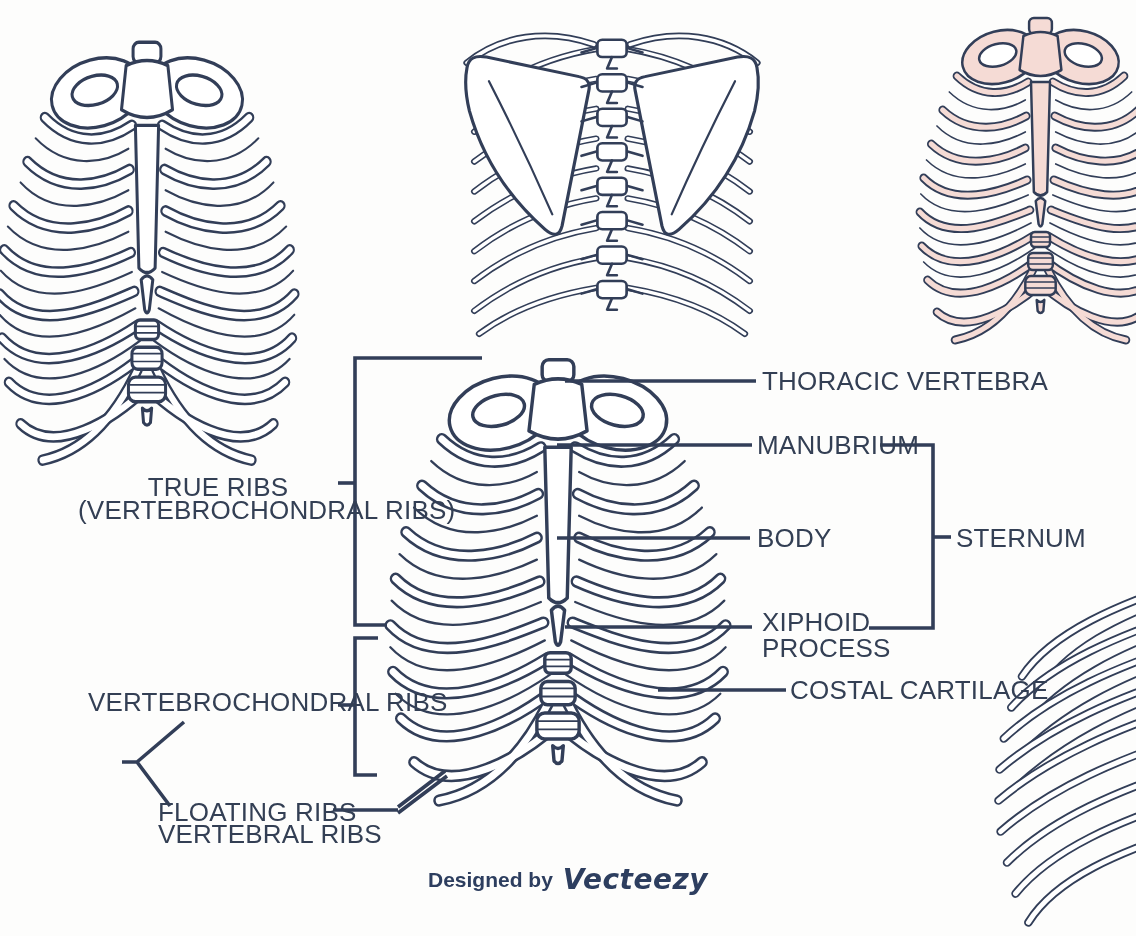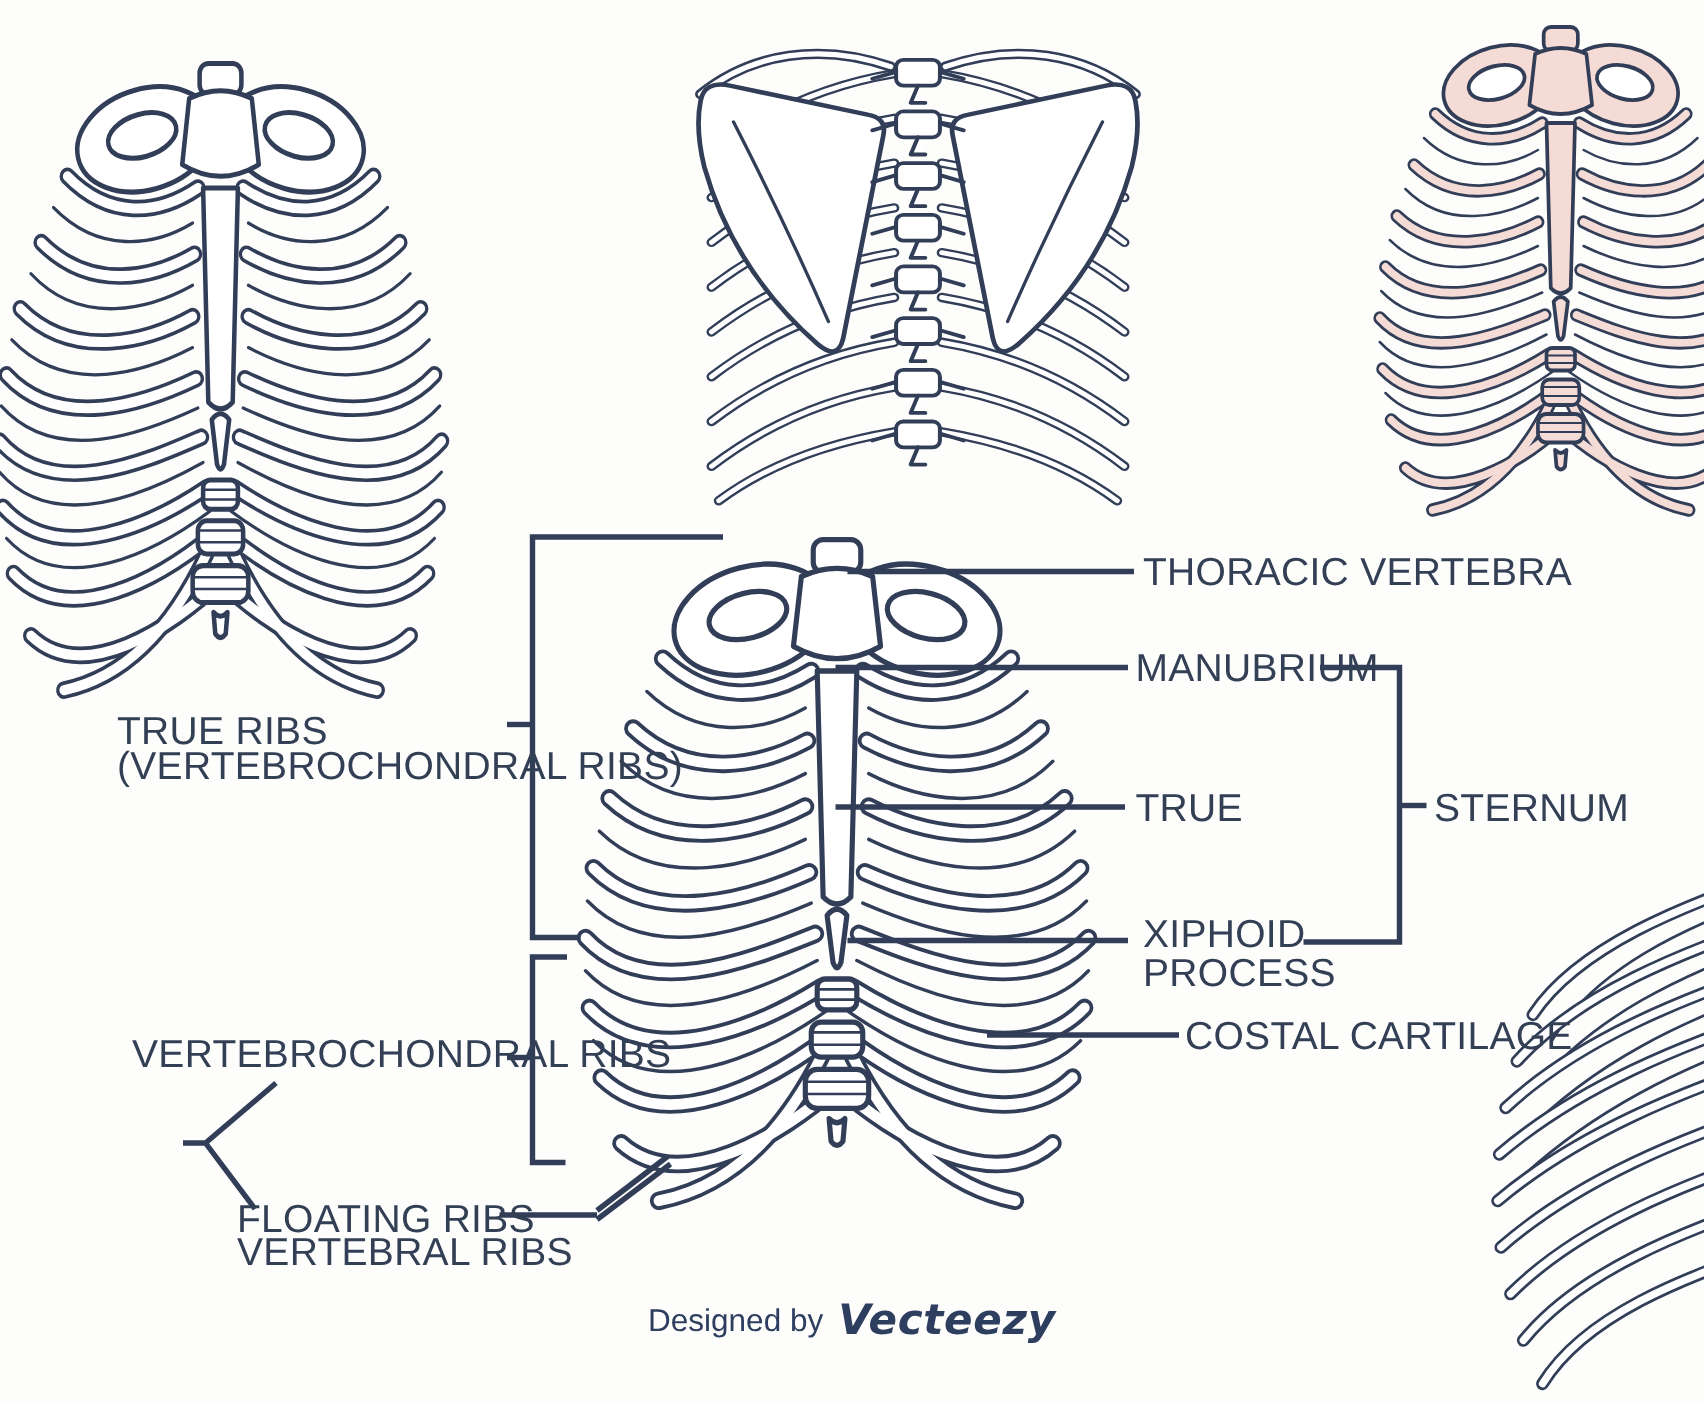--- a/index.html
+++ b/index.html
@@ -38,7 +38,7 @@
   #lbl-sternum{left:956px;top:527px;}
   #lbl-xiphoid{left:762px;top:609px;line-height:26px;}
   #lbl-costal{left:790px;top:679px;}
-  #lbl-true{left:78px;top:476px;width:280px;line-height:23px;}
+  #lbl-true{left:78px;top:476px;width:280px;text-align:center;line-height:23px;}
   #lbl-vertebrochondral{left:67px;top:691px;margin-left:21px;}
   #lbl-floating{left:158px;top:801px;width:192px;text-align:right;line-height:22px;}
 

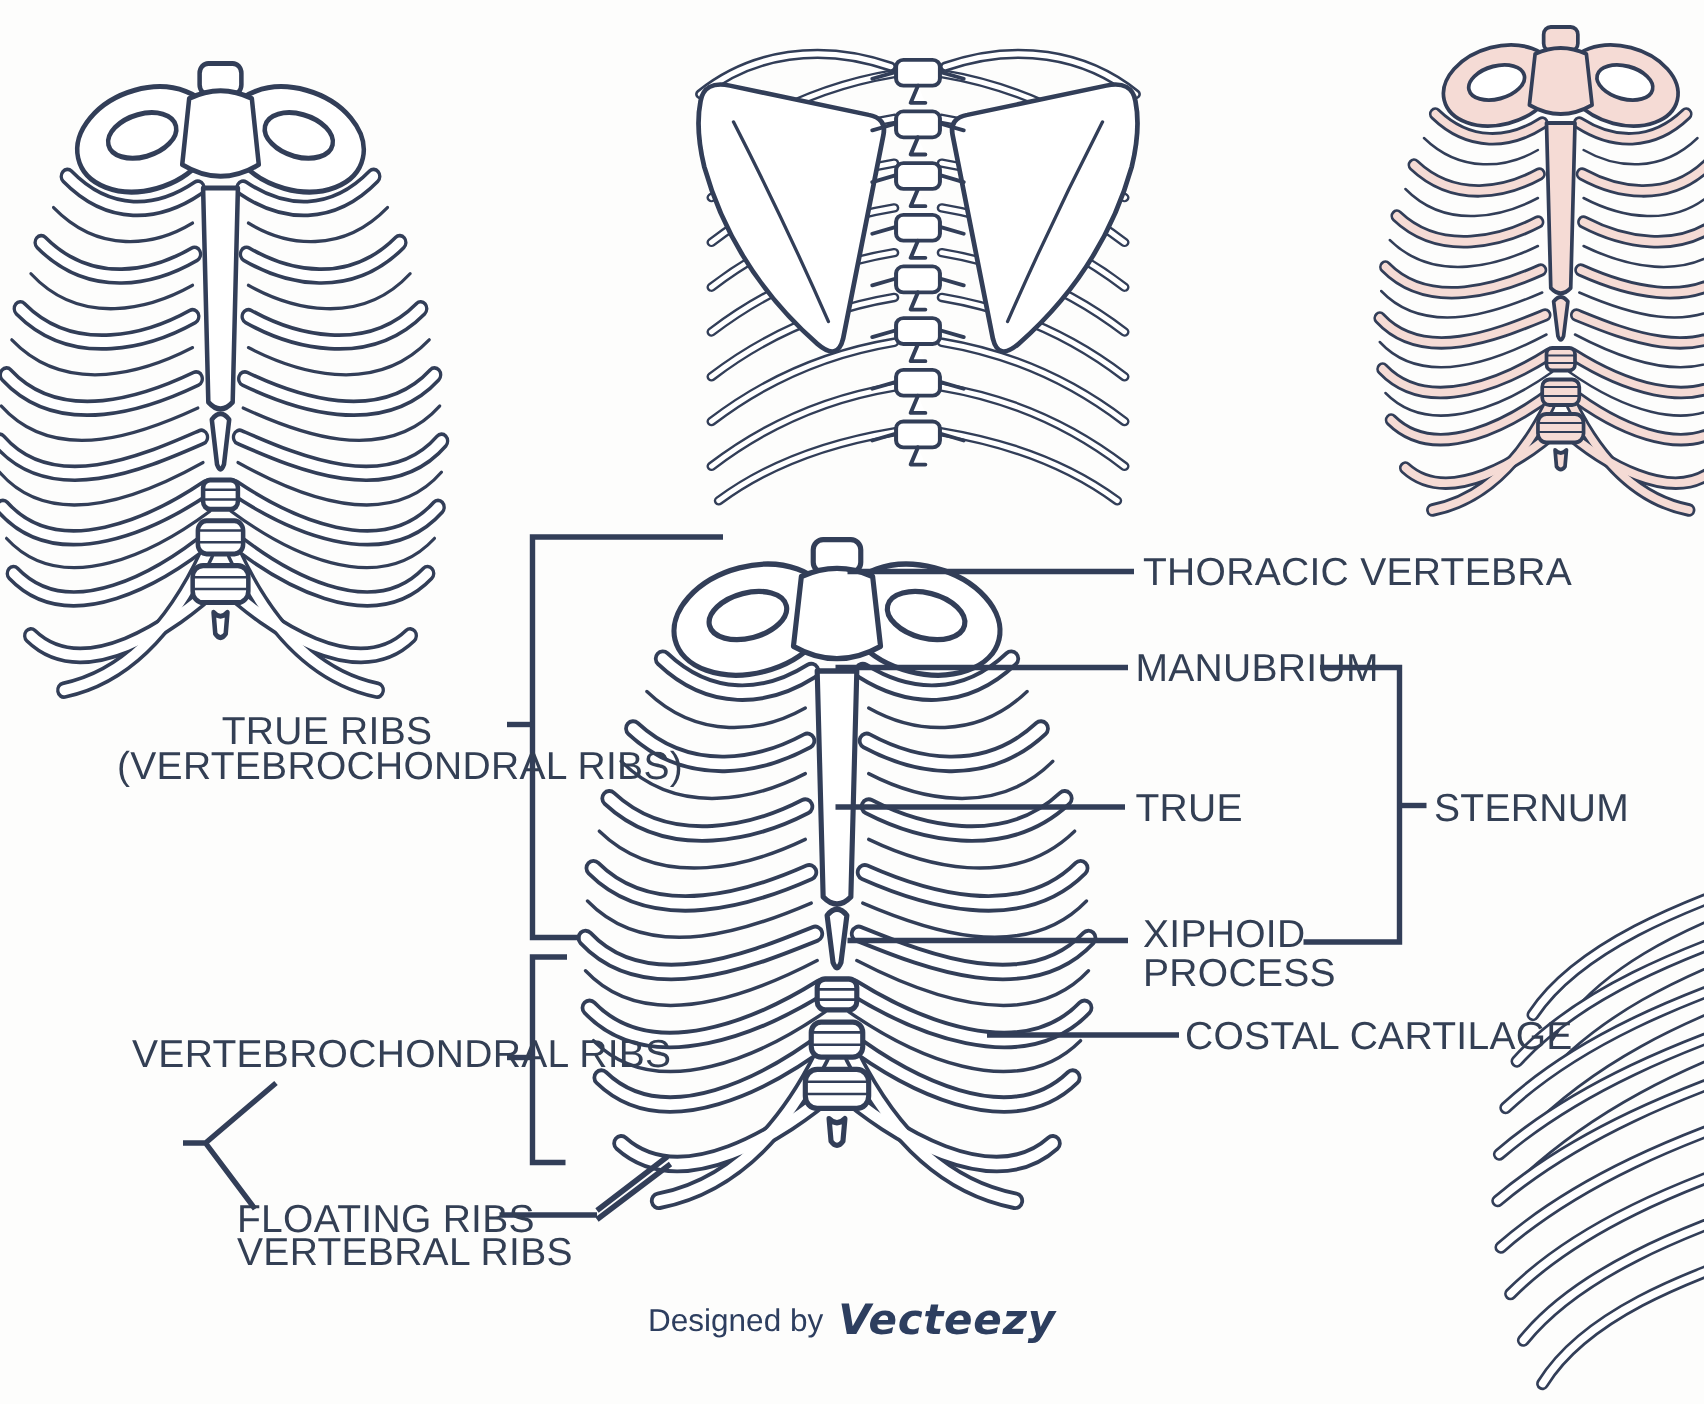--- a/index.html
+++ b/index.html
@@ -461,7 +461,7 @@
 
   <div class="label" id="lbl-thoracic">THORACIC VERTEBRA</div>
   <div class="label" id="lbl-manubrium">MANUBRIUM</div>
-  <div class="label" id="lbl-body">TRUE</div>
+  <div class="label" id="lbl-body">BODY</div>
   <div class="label" id="lbl-sternum">STERNUM</div>
   <div class="label" id="lbl-xiphoid">
     <span>XIPHOID</span>

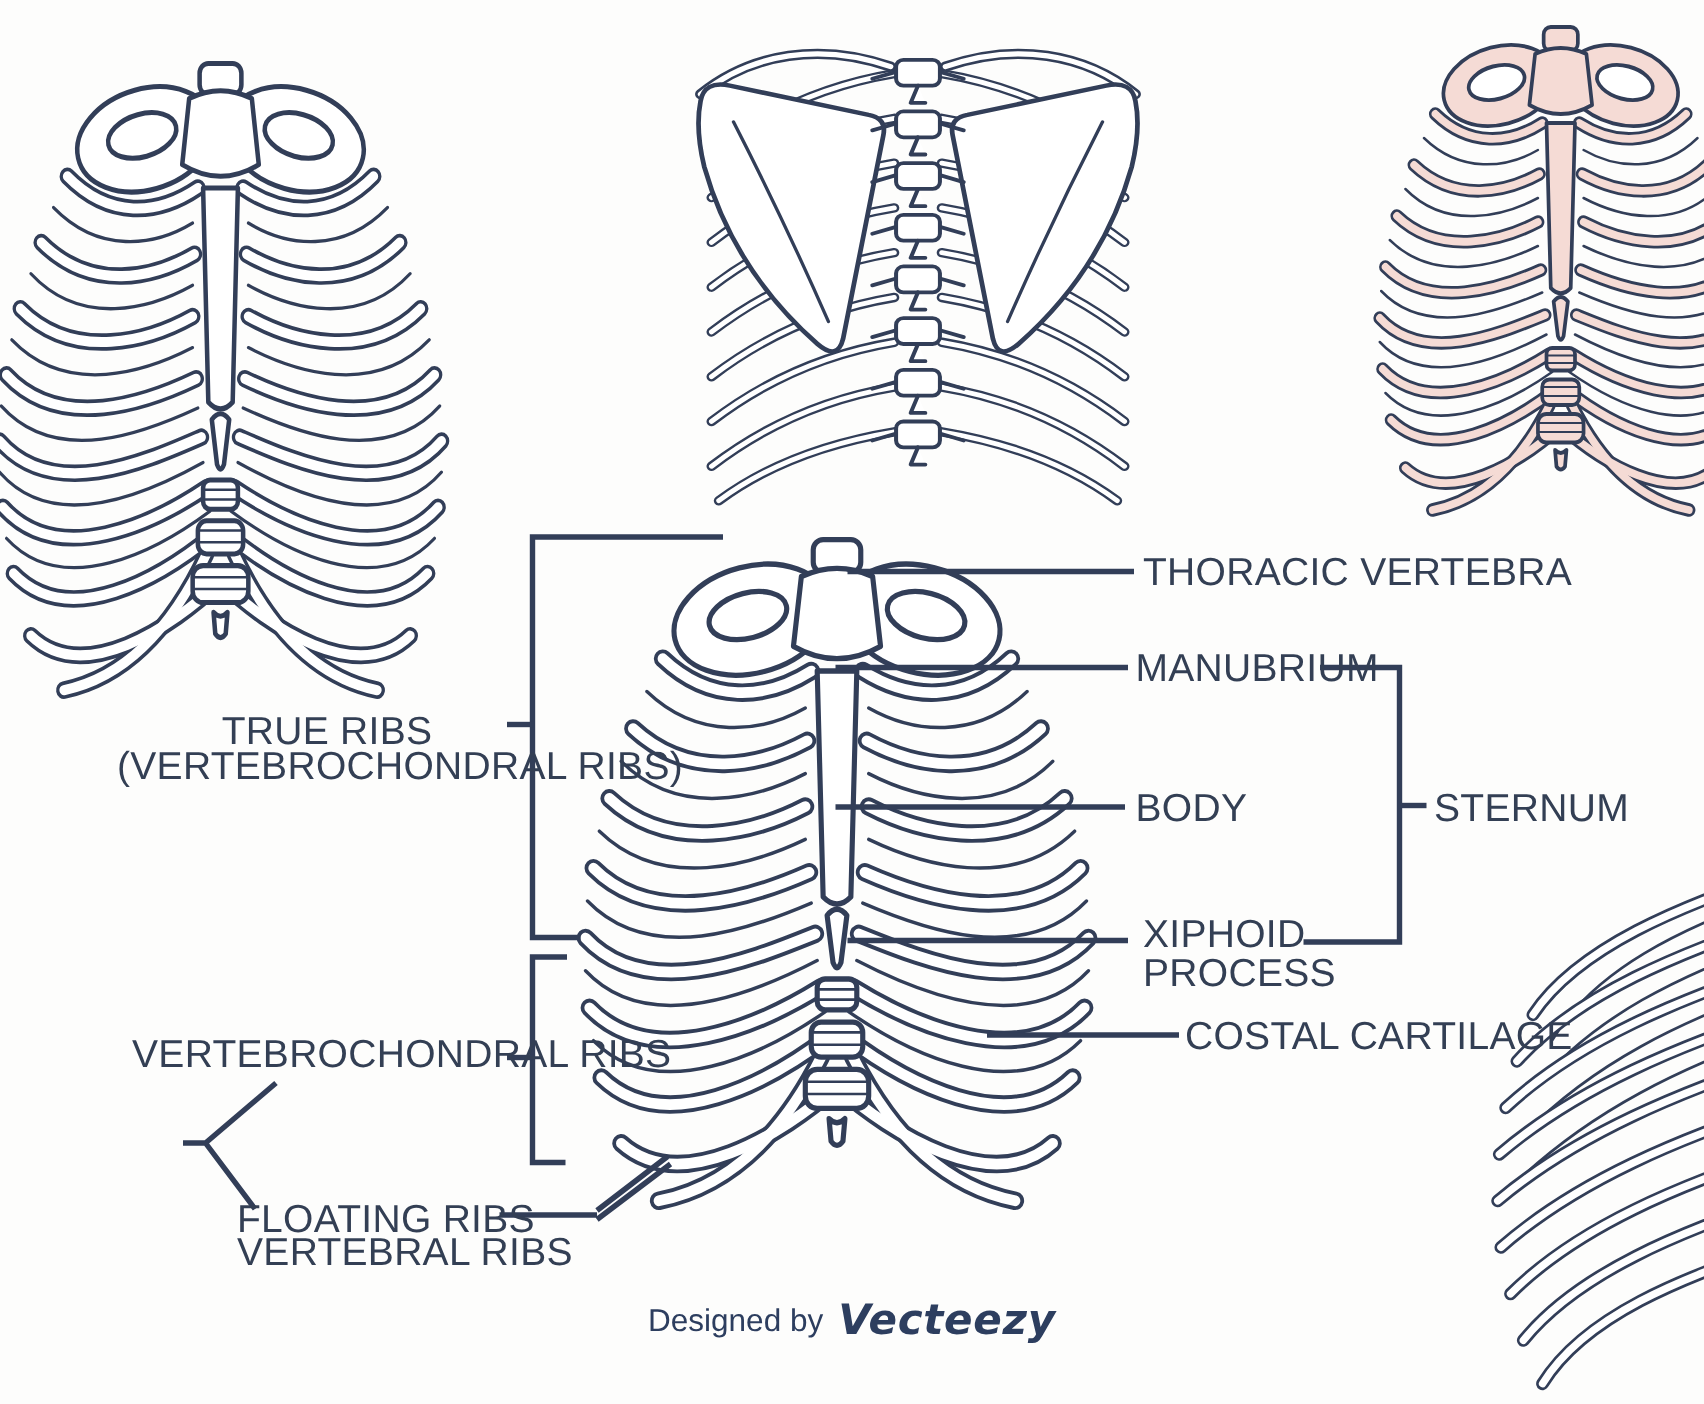--- a/index.html
+++ b/index.html
@@ -43,7 +43,7 @@
   #lbl-floating{left:158px;top:801px;width:192px;text-align:right;line-height:22px;}
 
   .credit{position:absolute;left:0;top:863px;width:1136px;text-align:center;color:var(--credit);}
-  .credit .prefix{font-weight:normal;font-size:21px;margin-right:10px;vertical-align:2px;}
+  .credit .prefix{font-weight:bold;font-size:21px;margin-right:10px;vertical-align:2px;}
   .credit .brand{font-family:"DejaVu Sans",sans-serif;font-weight:bold;font-style:italic;font-size:28px;letter-spacing:.5px;}
 </style>
 </head>

